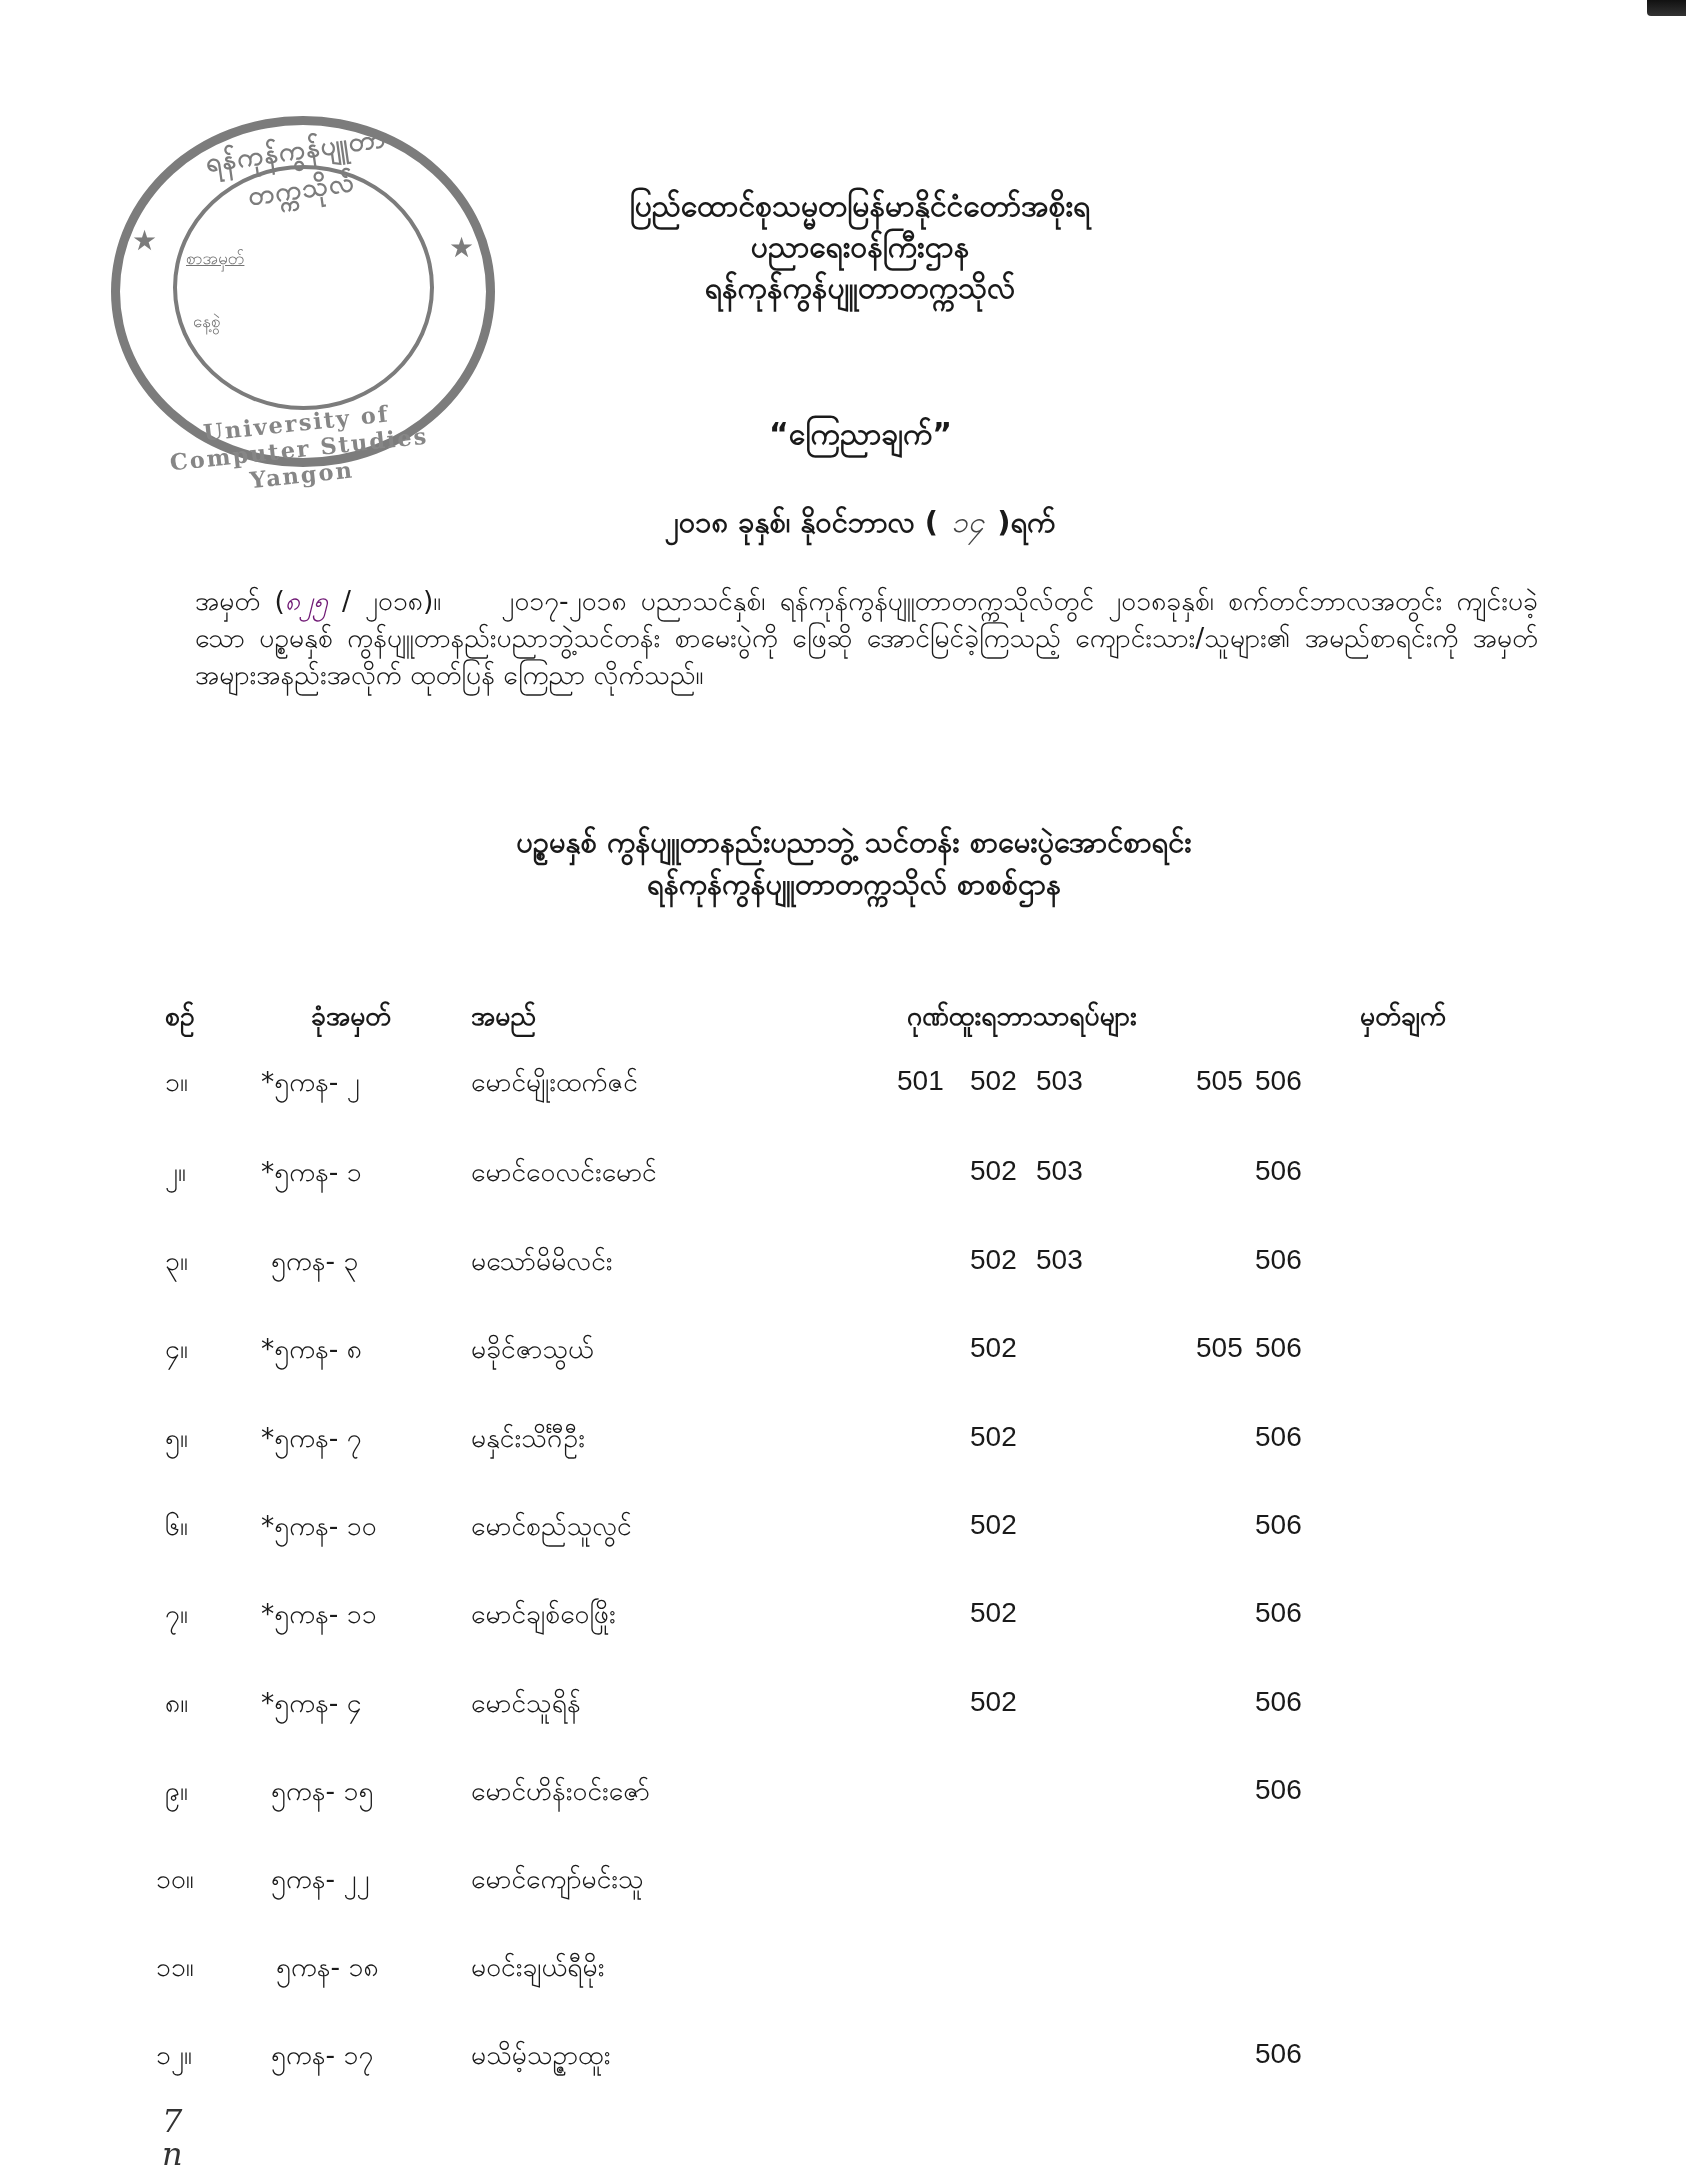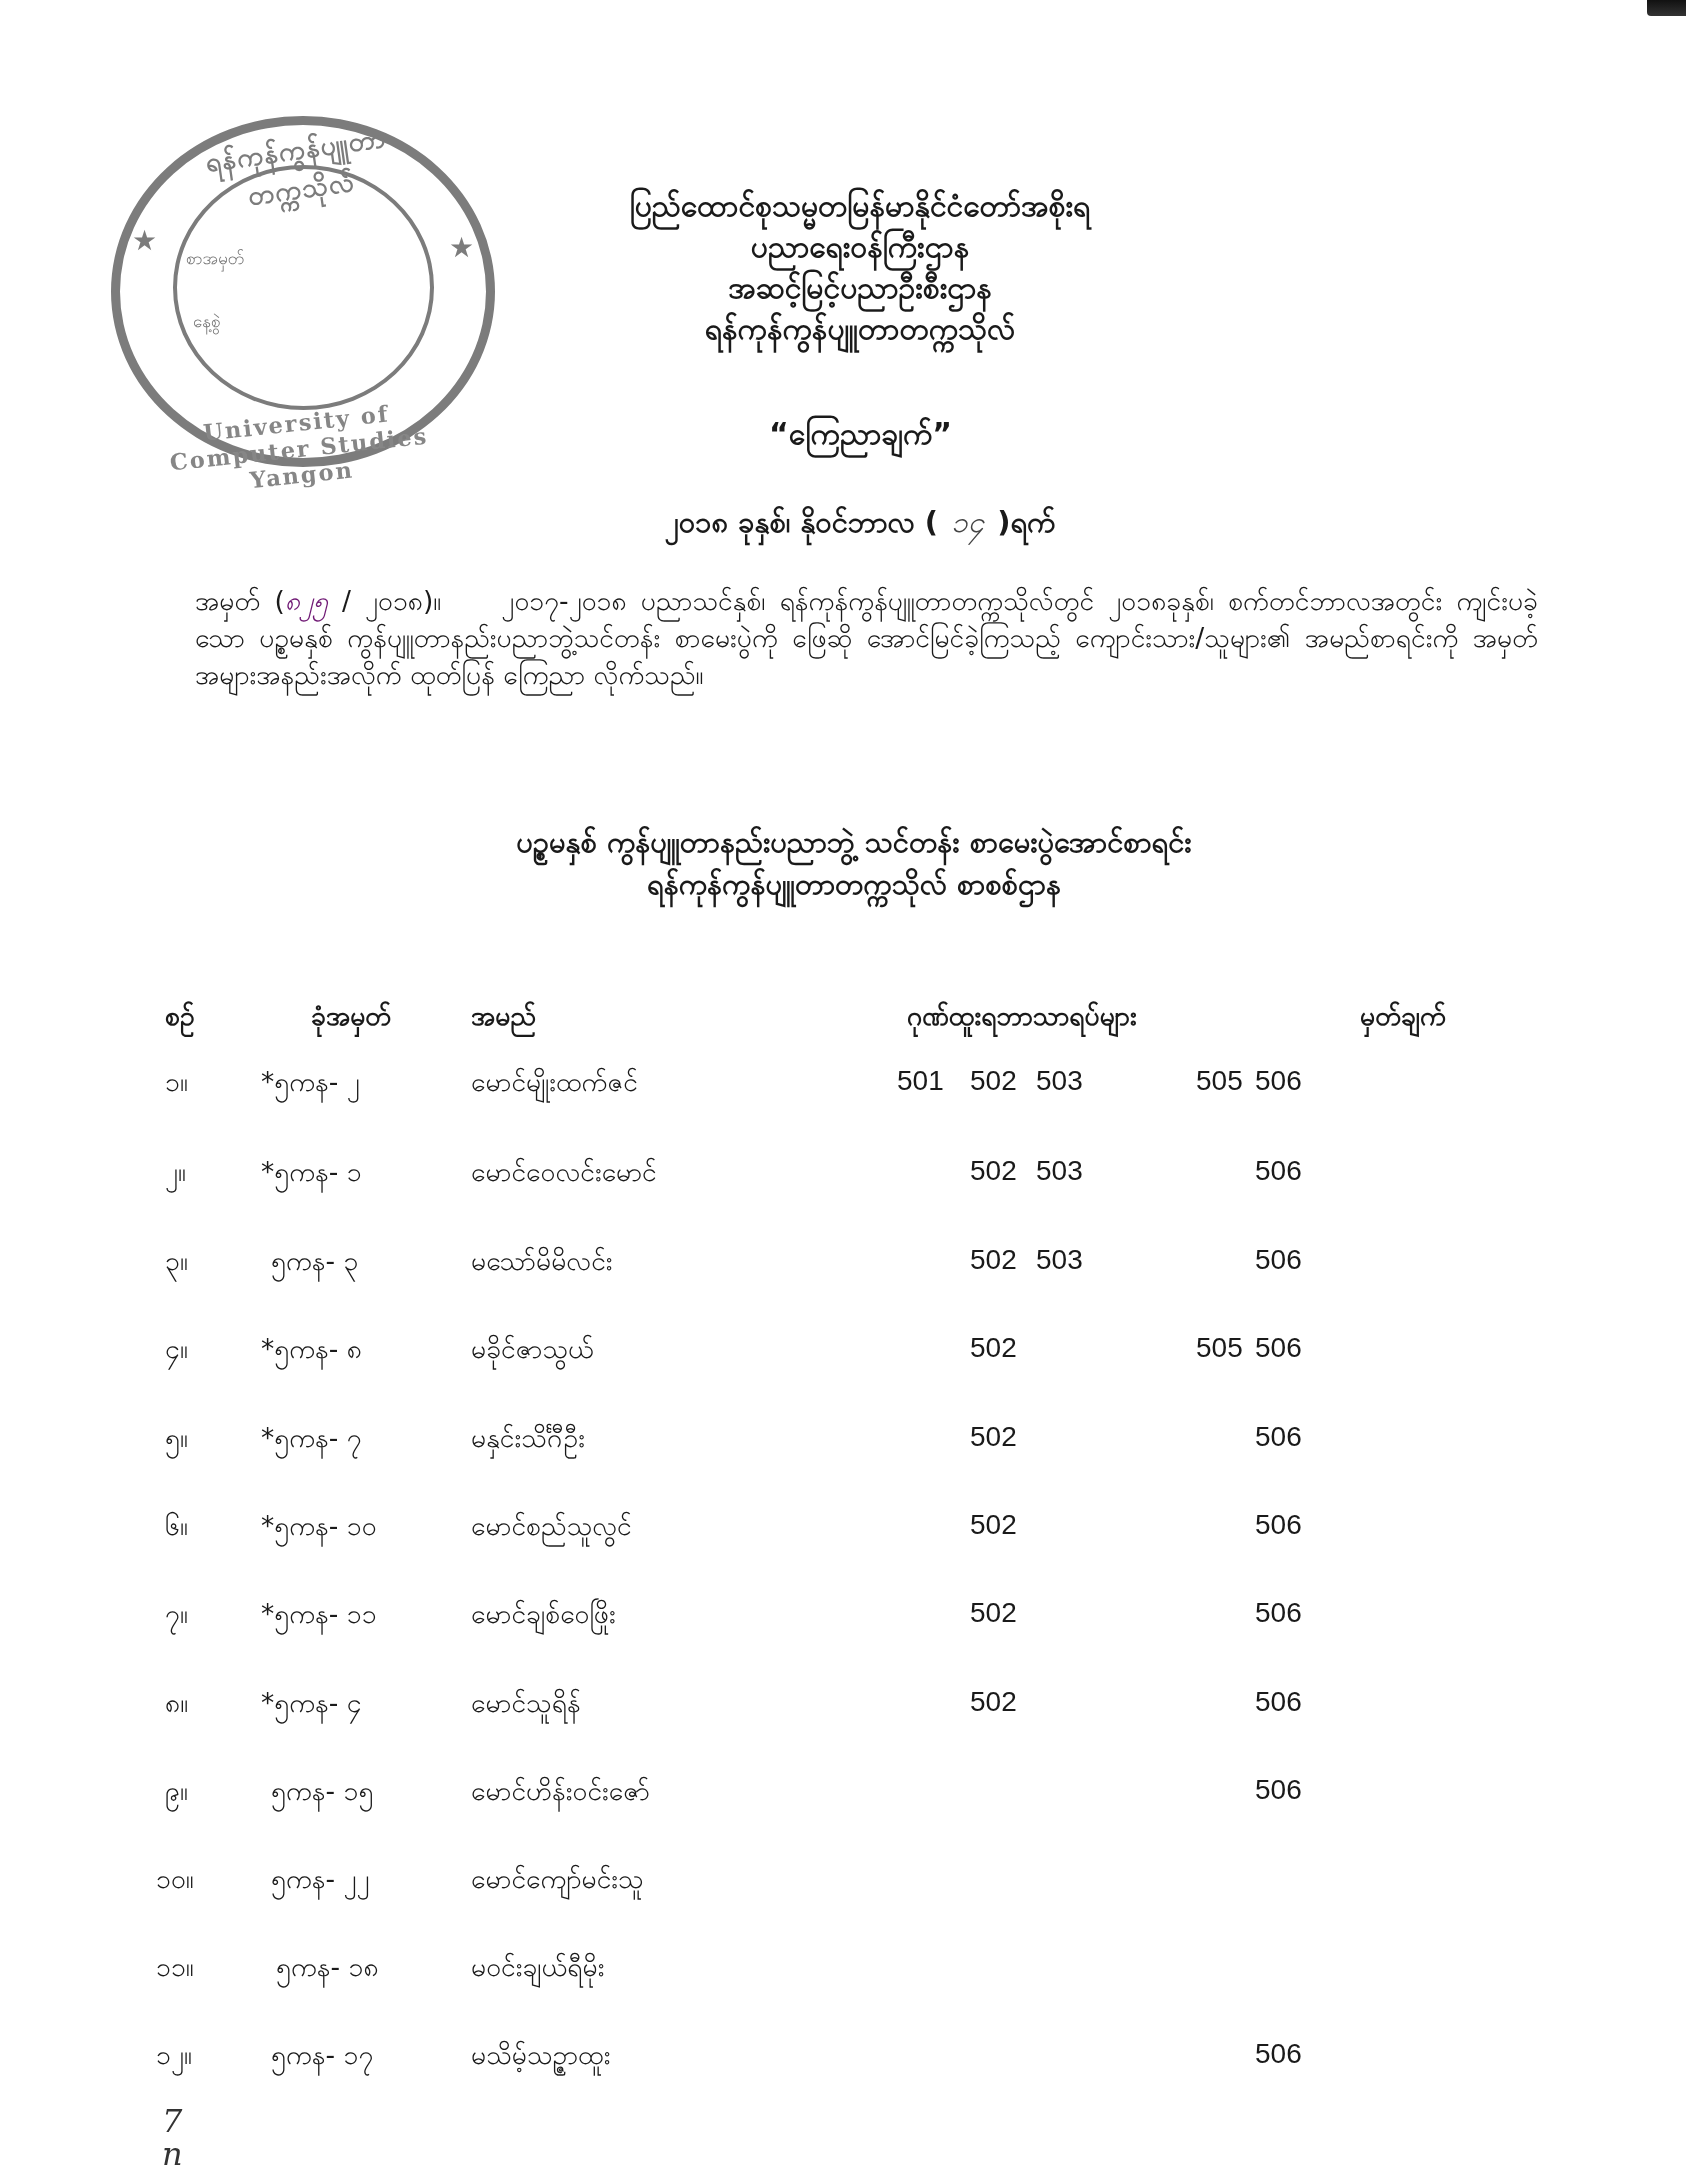--- a/index.html
+++ b/index.html
@@ -36,7 +36,7 @@
   .stamp-star.left { left: 12px; top: 99px; }
   .stamp-star.right { right: 12px; top: 106px; }
   .stamp-field { position: absolute; font-size: 17px; color: #666; }
-  .stamp-field.ref { left: 66px; top: 122px; }
+  .stamp-field.ref { left: 66px; top: 122px; text-decoration: underline; }
   .stamp-field.date { left: 73px; top: 185px; }
 
   

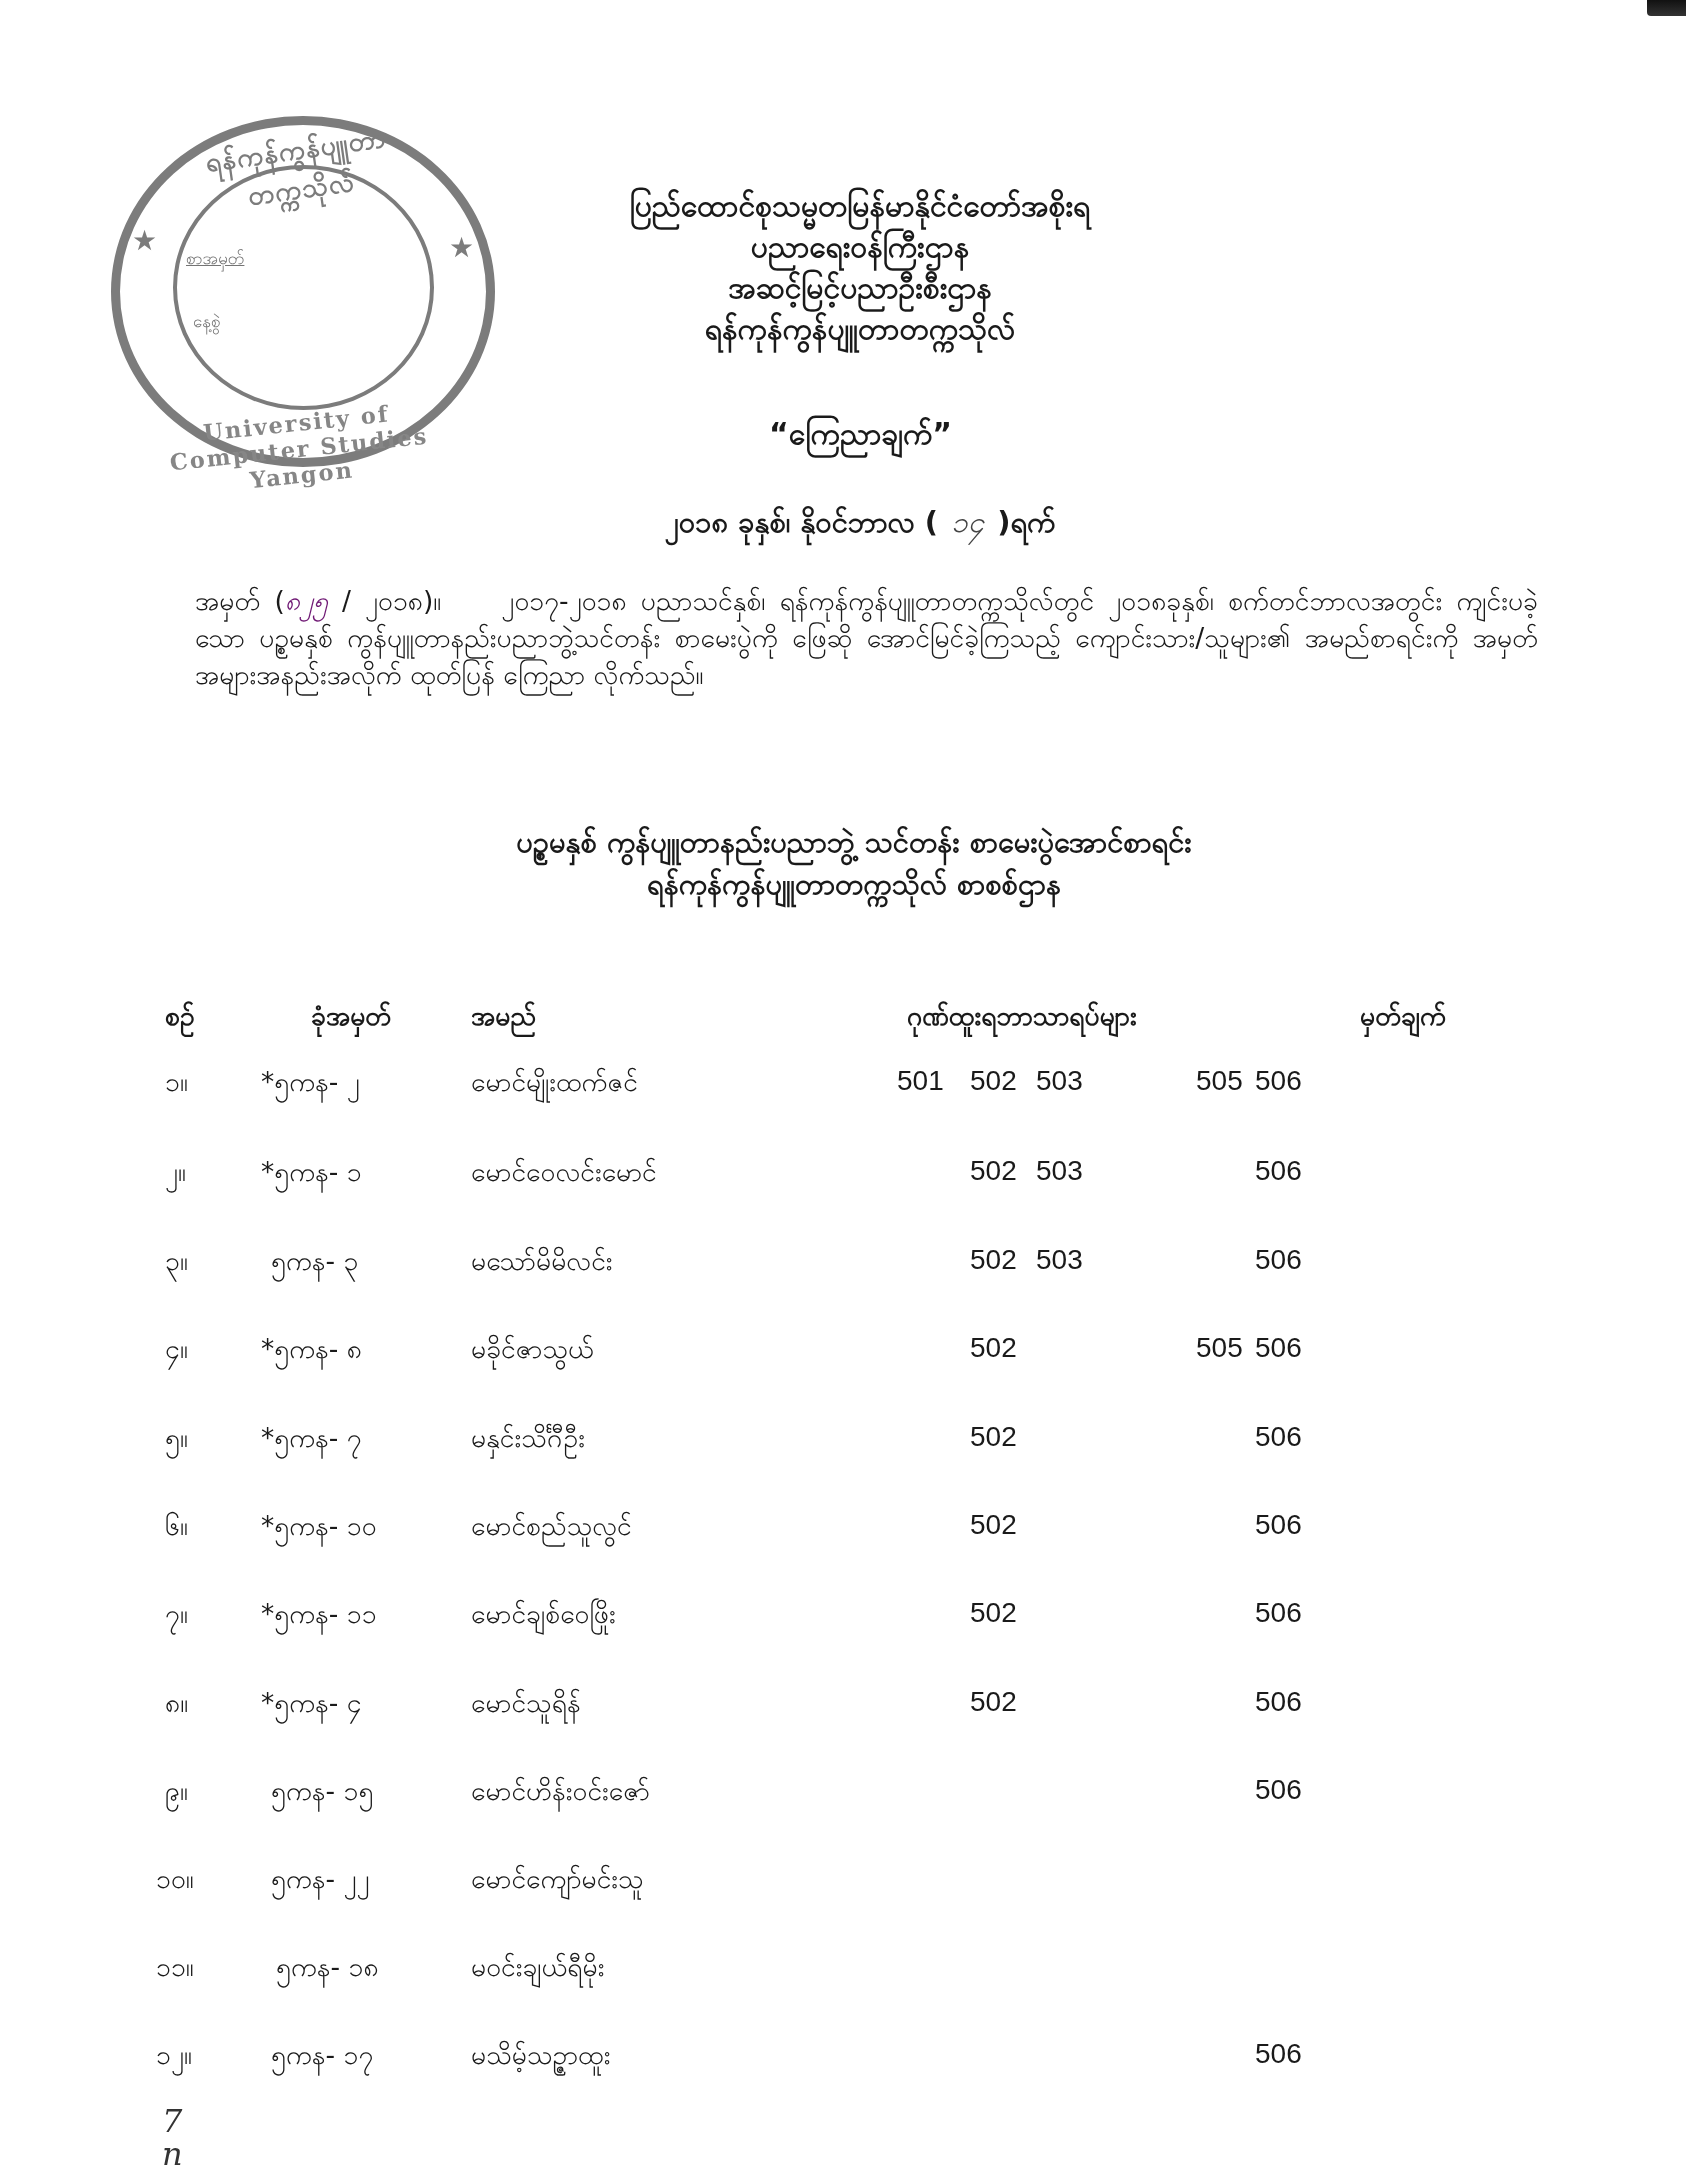--- a/index.html
+++ b/index.html
@@ -108,7 +108,6 @@
 <div class="header">
   <div>ပြည်ထောင်စုသမ္မတမြန်မာနိုင်ငံတော်အစိုးရ</div>
   <div>ပညာရေးဝန်ကြီးဌာန</div>
-  <div>အဆင့်မြင့်ပညာဦးစီးဌာန</div>
   <div>ရန်ကုန်ကွန်ပျူတာတက္ကသိုလ်</div>
 </div>
 

